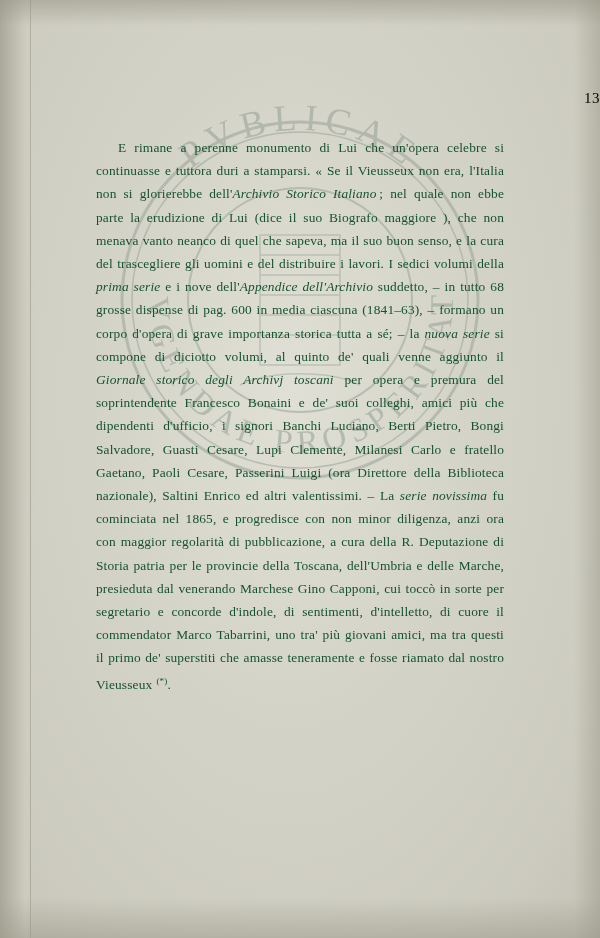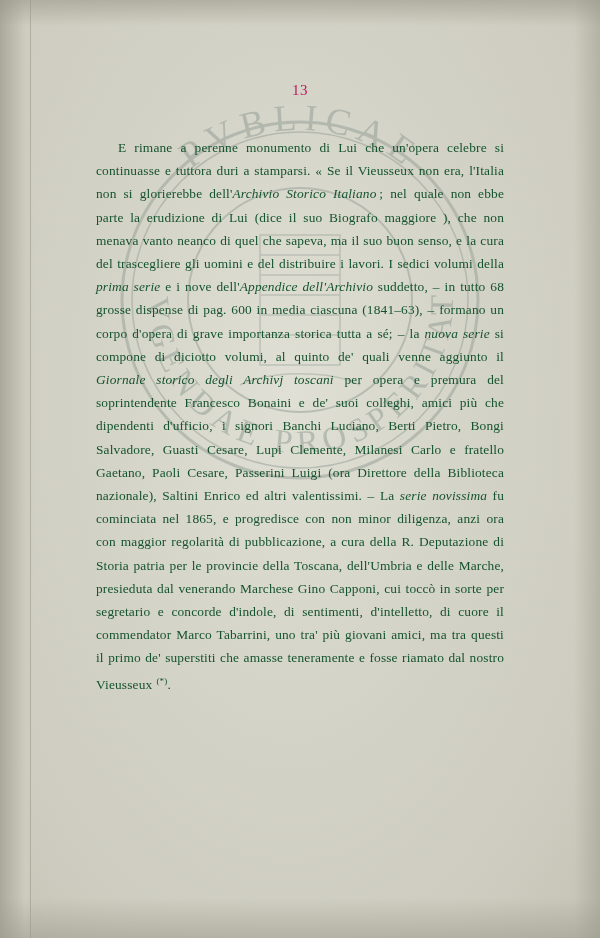--- a/index.html
+++ b/index.html
@@ -89,12 +89,12 @@
   }
   .page-number {
     position: absolute;
-    top: 82px;
+    top: 90px;
     left: 0;
     right: 0;
-    text-align: center;
+    text-align: right;
     font-size: 15px;
-    color: #be185d;
+    color: #000000;
     letter-spacing: 0.5px;
   }
   .body-text {

